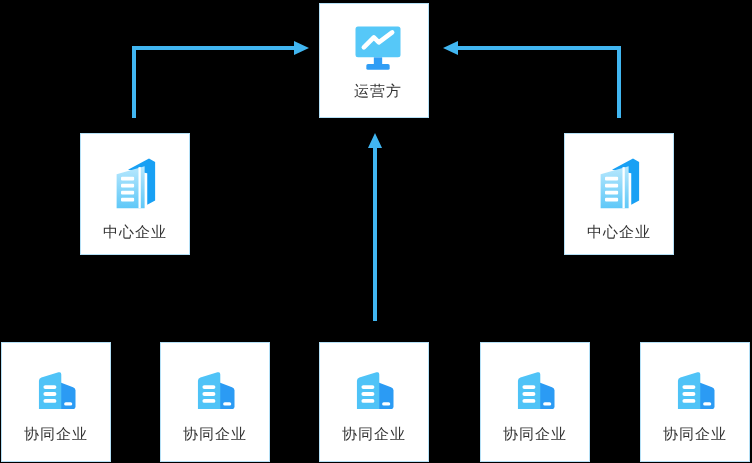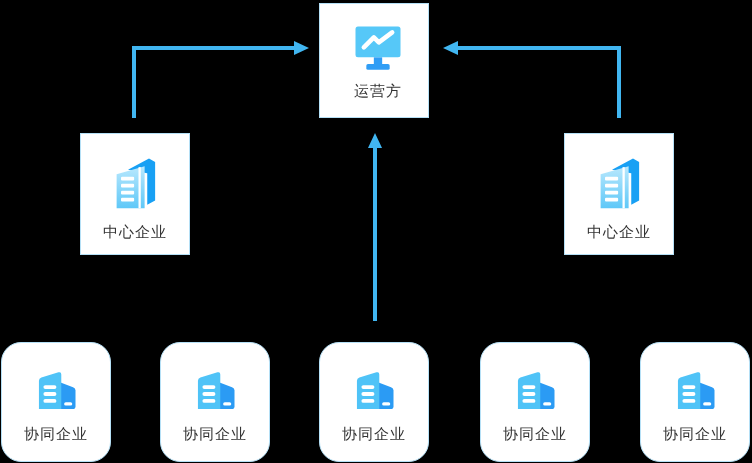--- a/index.html
+++ b/index.html
@@ -20,7 +20,7 @@
   .operator{left:319px;top:3px;width:110px;height:115px;gap:9px;padding-left:8px;}
   .center-left{left:80px;top:133px;width:110px;height:122px;gap:10px;}
   .center-right{left:564px;top:133px;width:110px;height:122px;gap:10px;}
-  .collab{top:342px;width:110px;height:120px;gap:10px;border-radius:20px;}
+  .collab{top:342px;width:110px;height:120px;gap:10px;}
   .c1{left:1px;}.c2{left:160px;}.c3{left:319px;}.c4{left:480px;}.c5{left:640px;}
   .icon{display:block;}
 </style>

